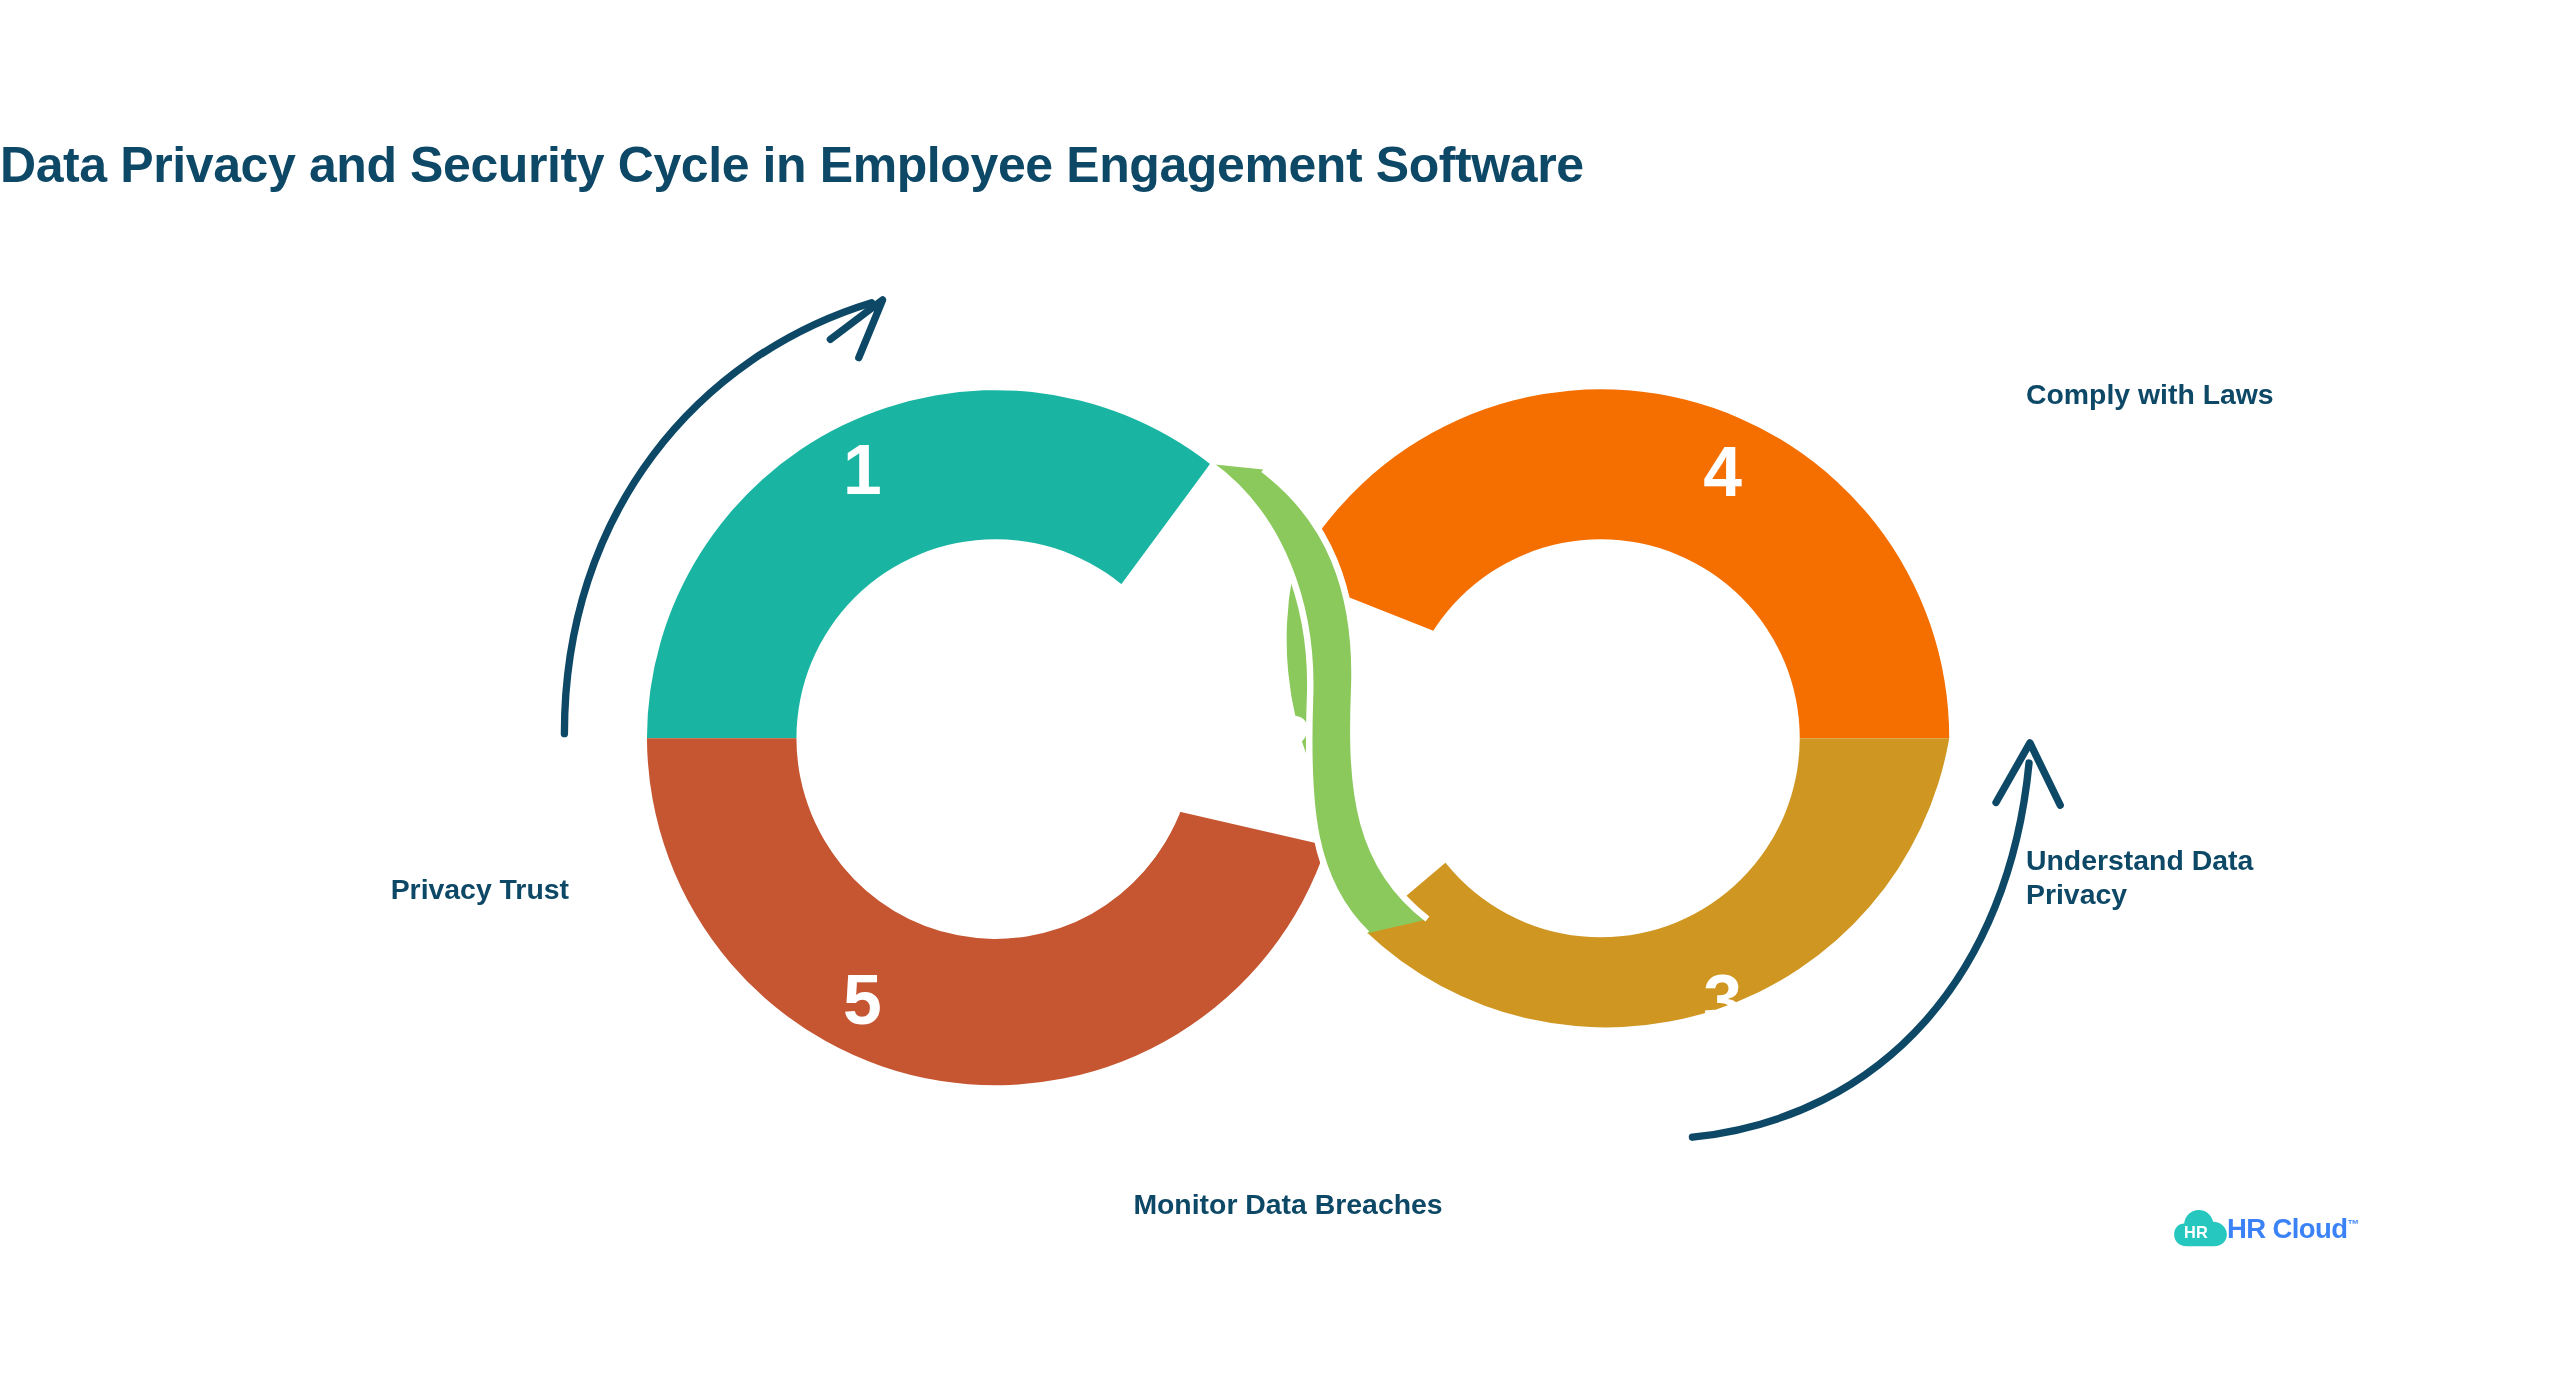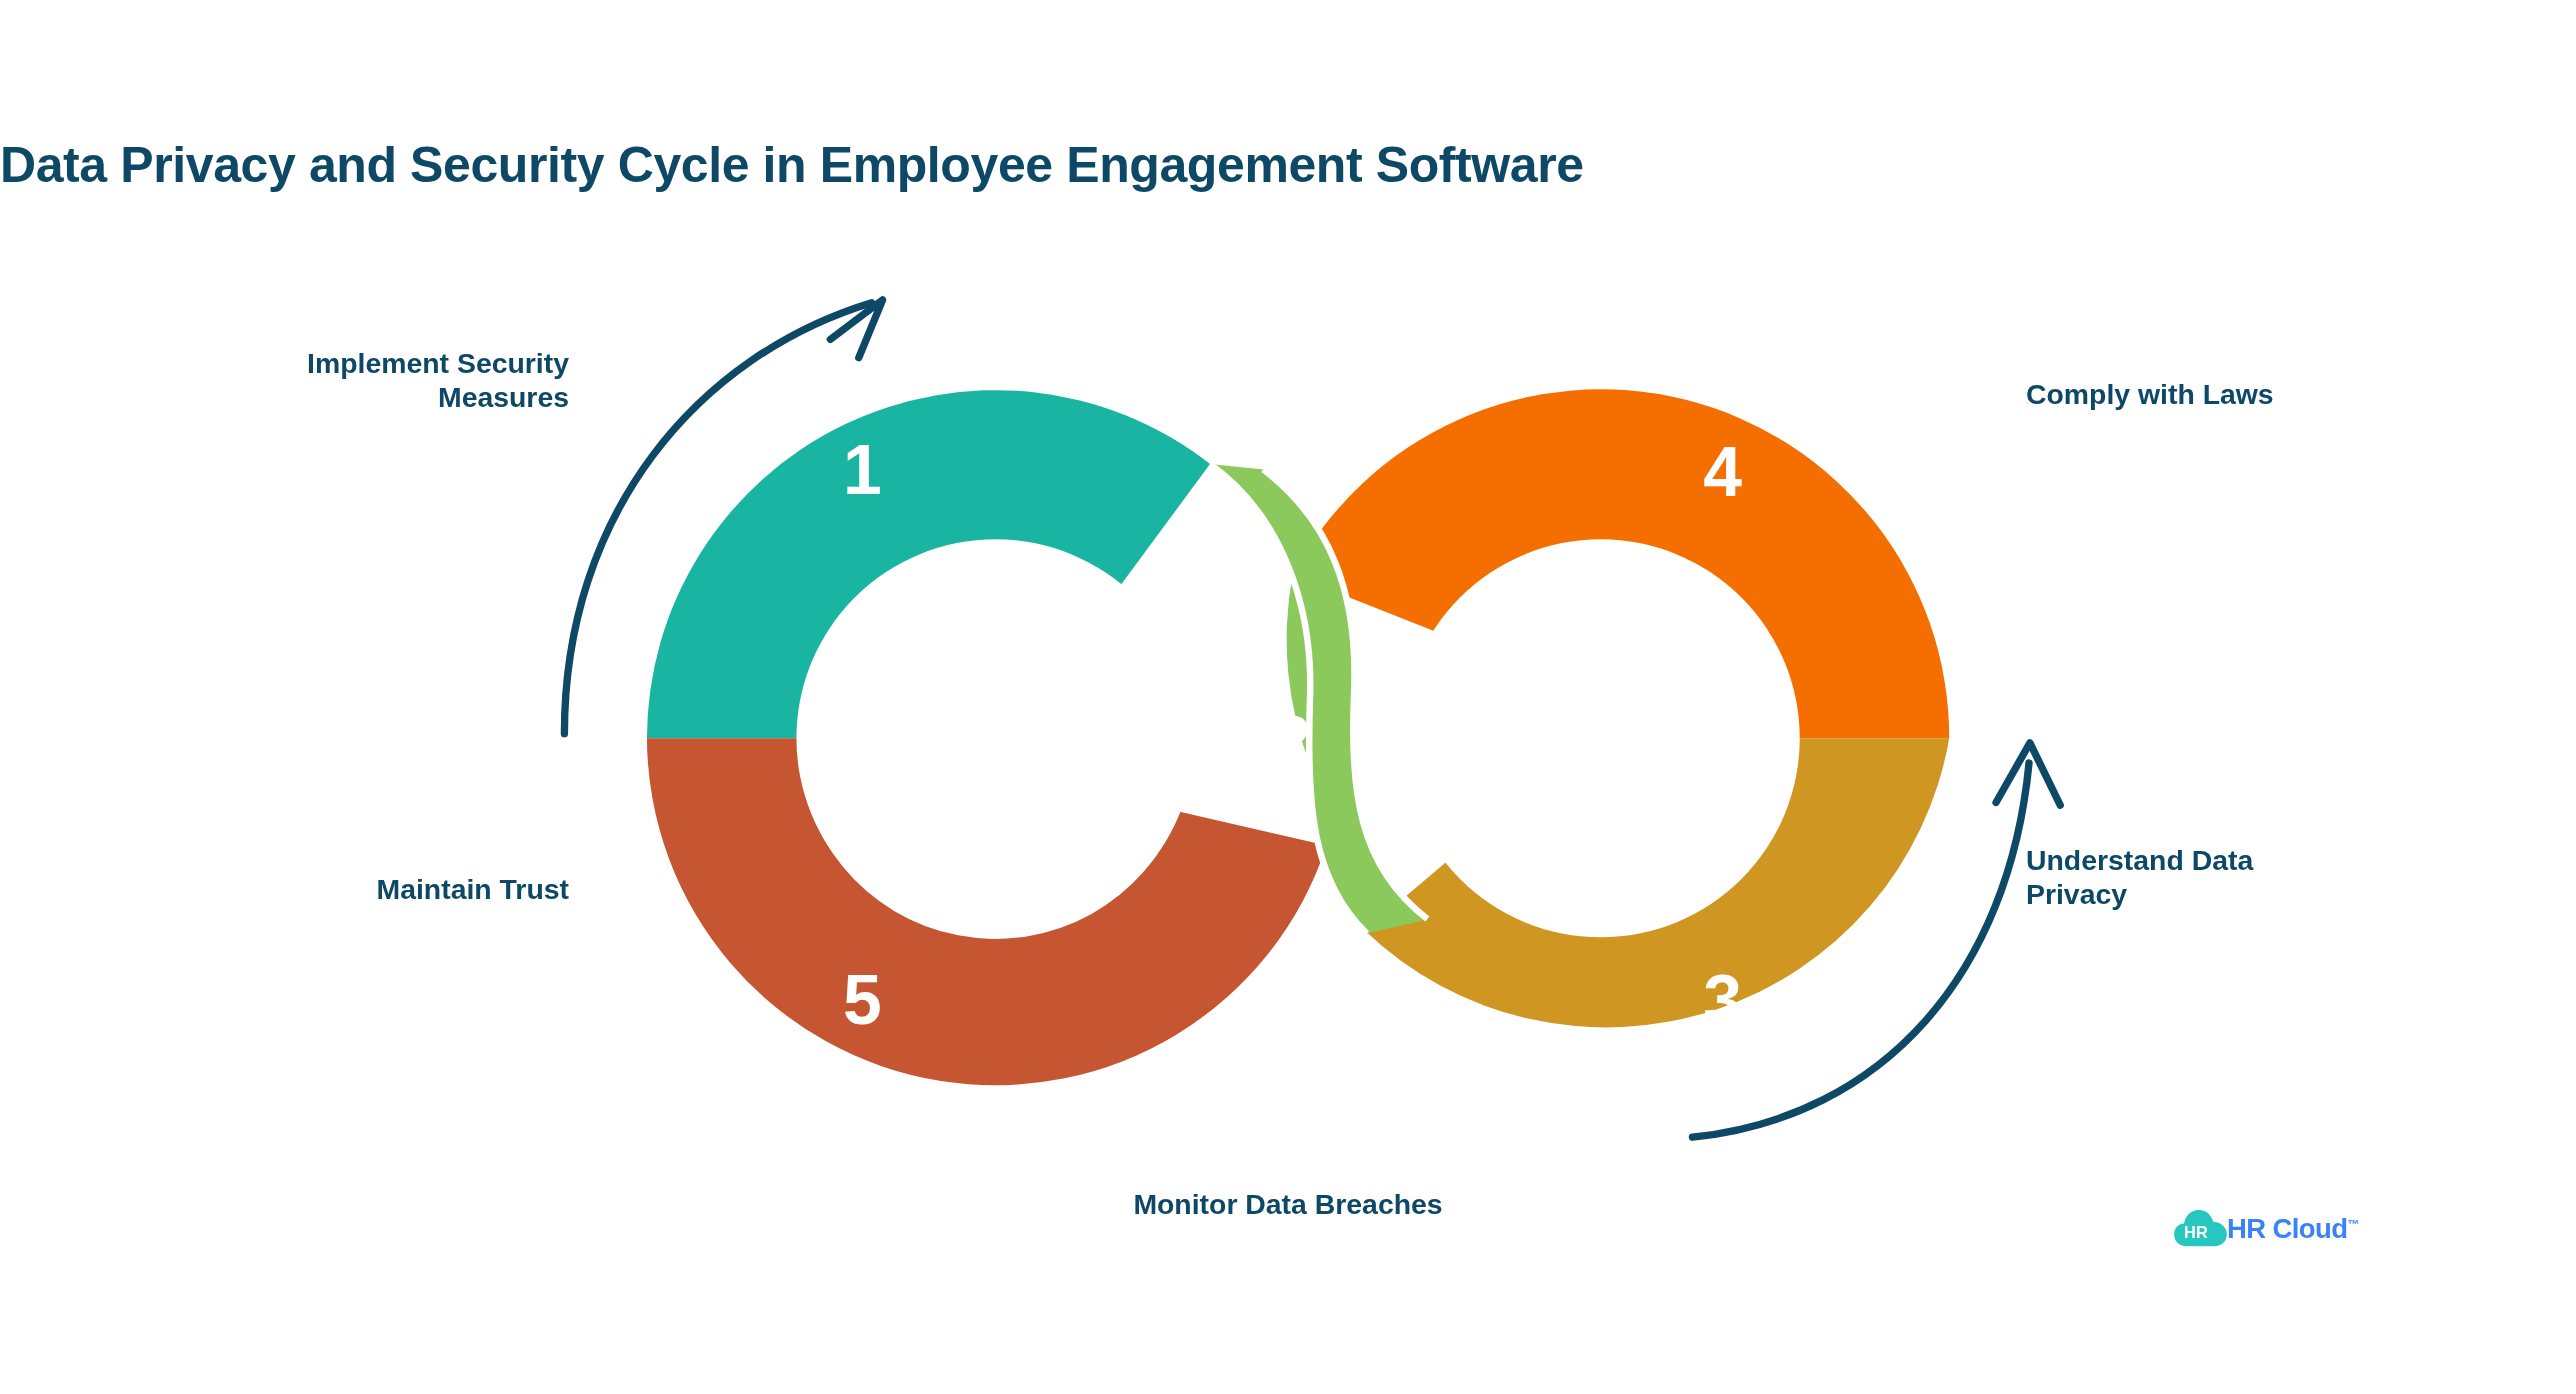--- a/index.html
+++ b/index.html
@@ -169,8 +169,6 @@
     </g>
   </svg>
 
-  <div class="cyclelabel" id="label-1">Implement Security
-Measures</div>
 
   <div class="cyclelabel" id="label-5">Maintain Trust</div>
 

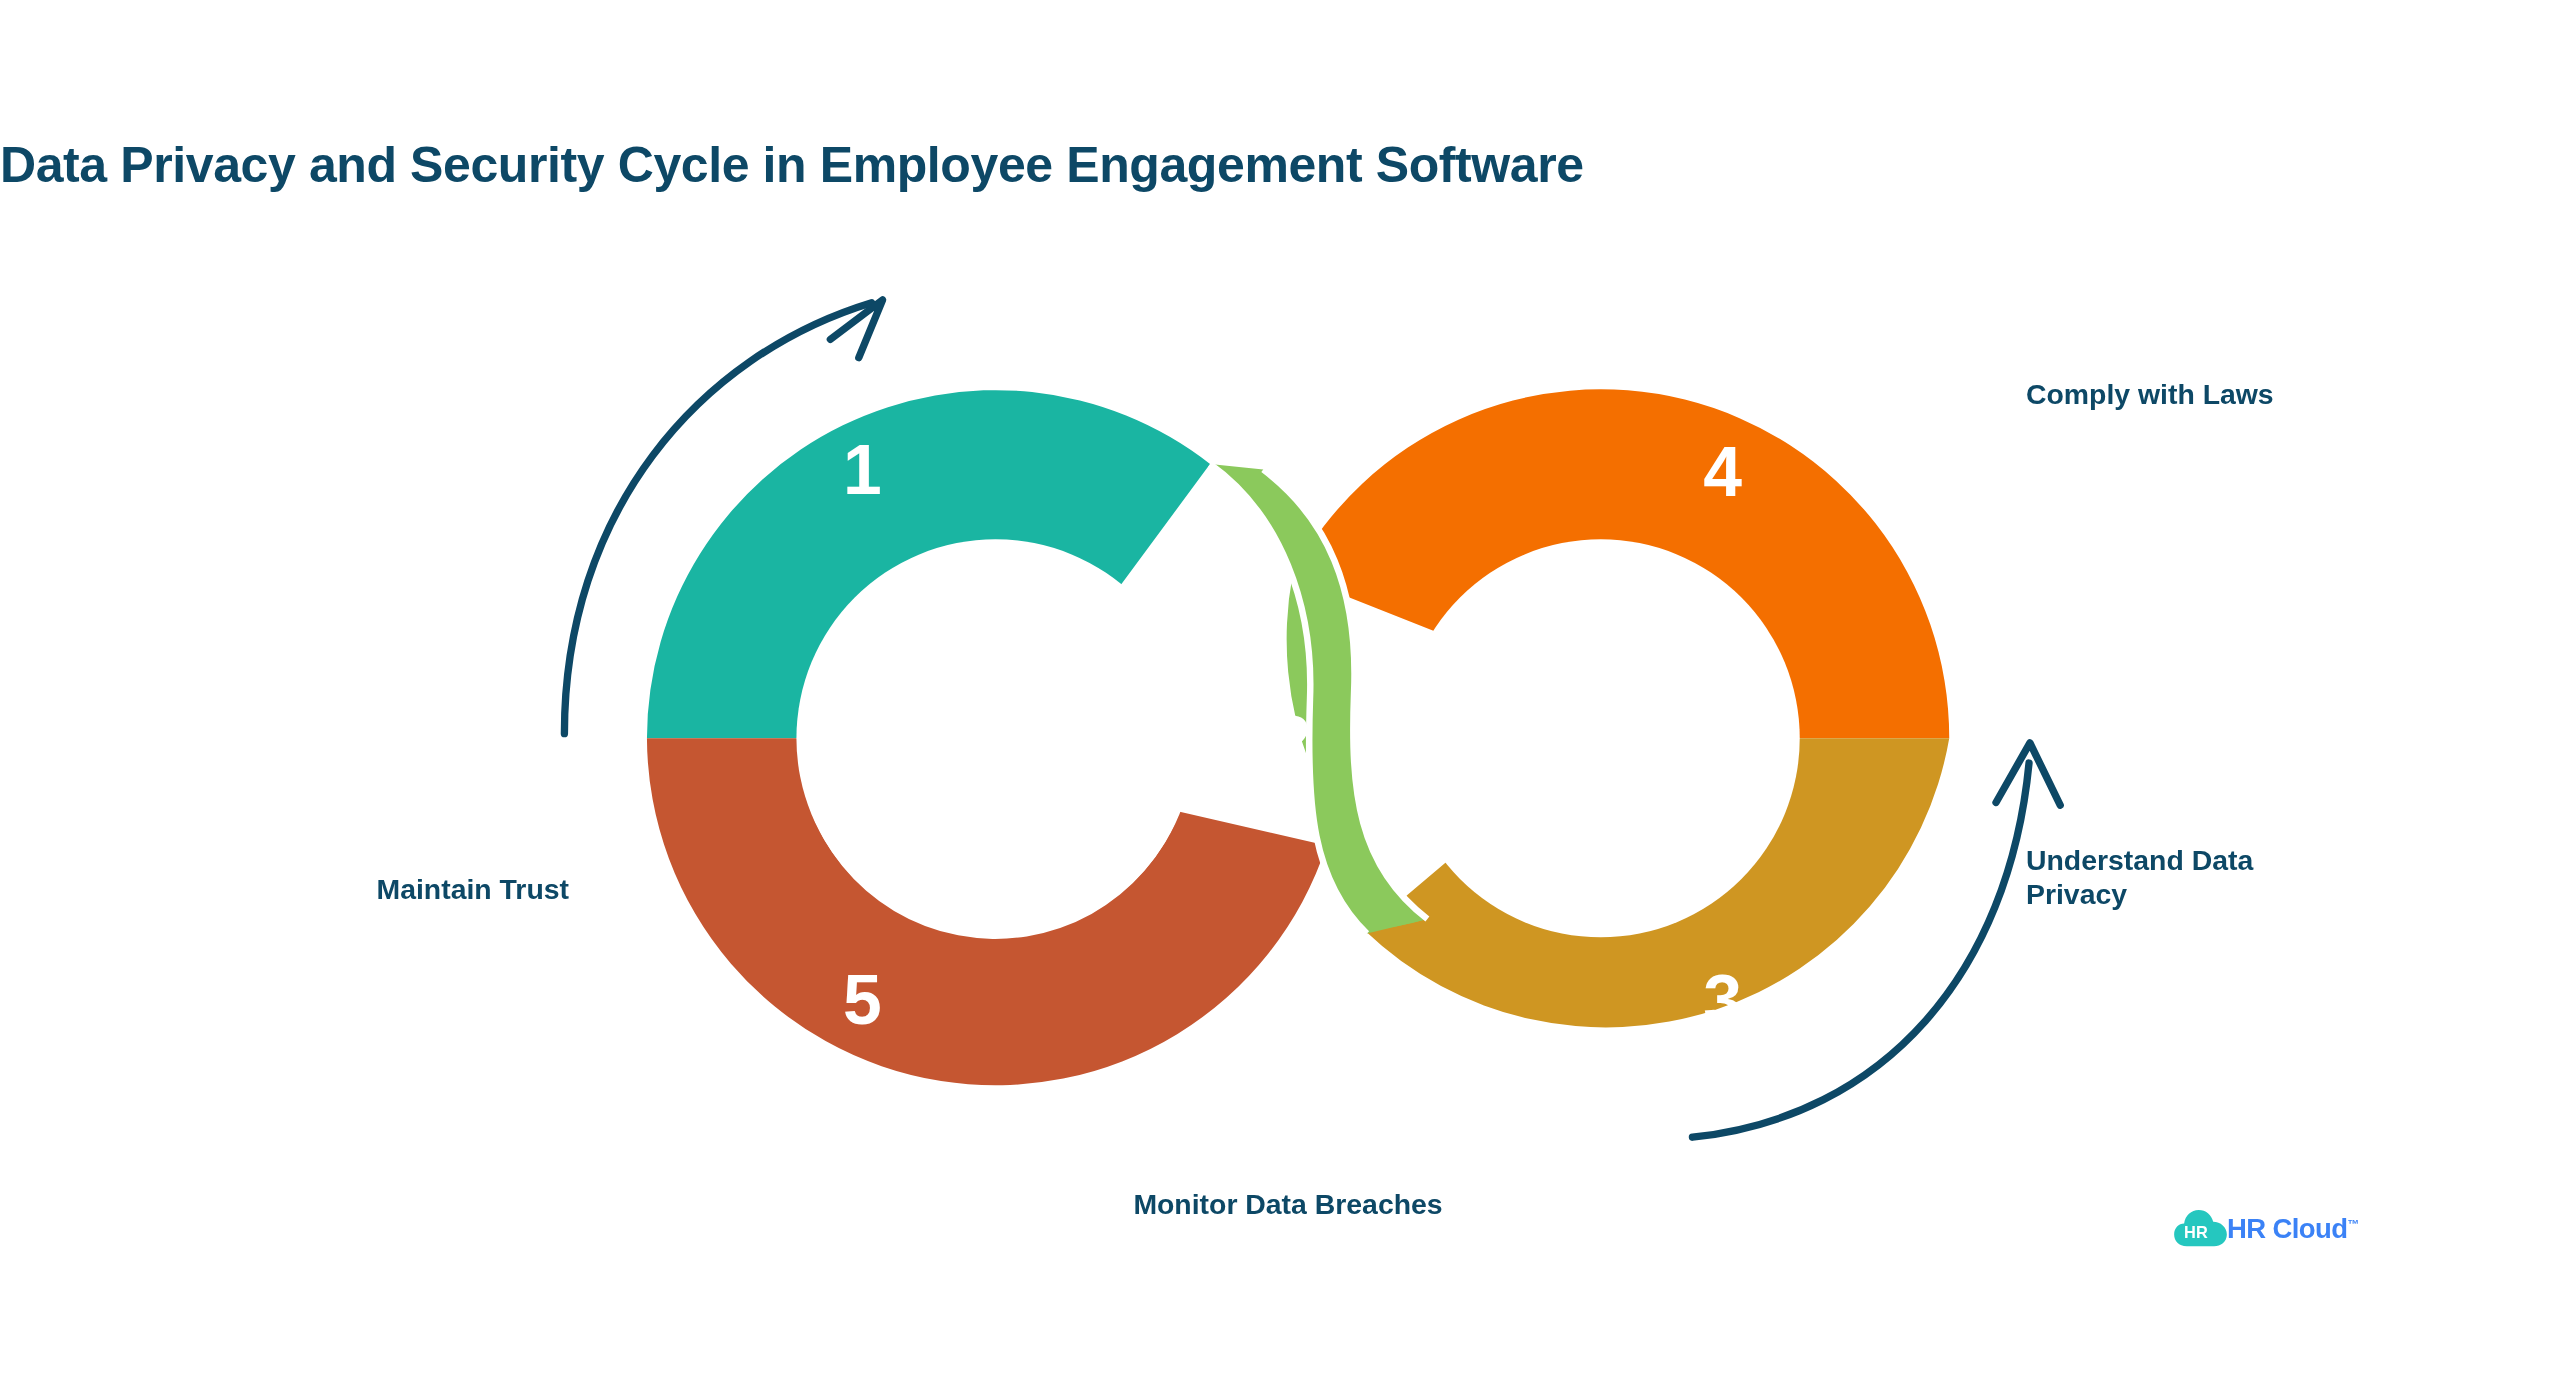--- a/index.html
+++ b/index.html
@@ -170,7 +170,7 @@
   </svg>
 
 
-  <div class="cyclelabel" id="label-5">Maintain Trust</div>
+  <div class="cyclelabel" id="label-5">Privacy Trust</div>
 
   <div class="cyclelabel" id="label-2">Monitor Data Breaches</div>
 

